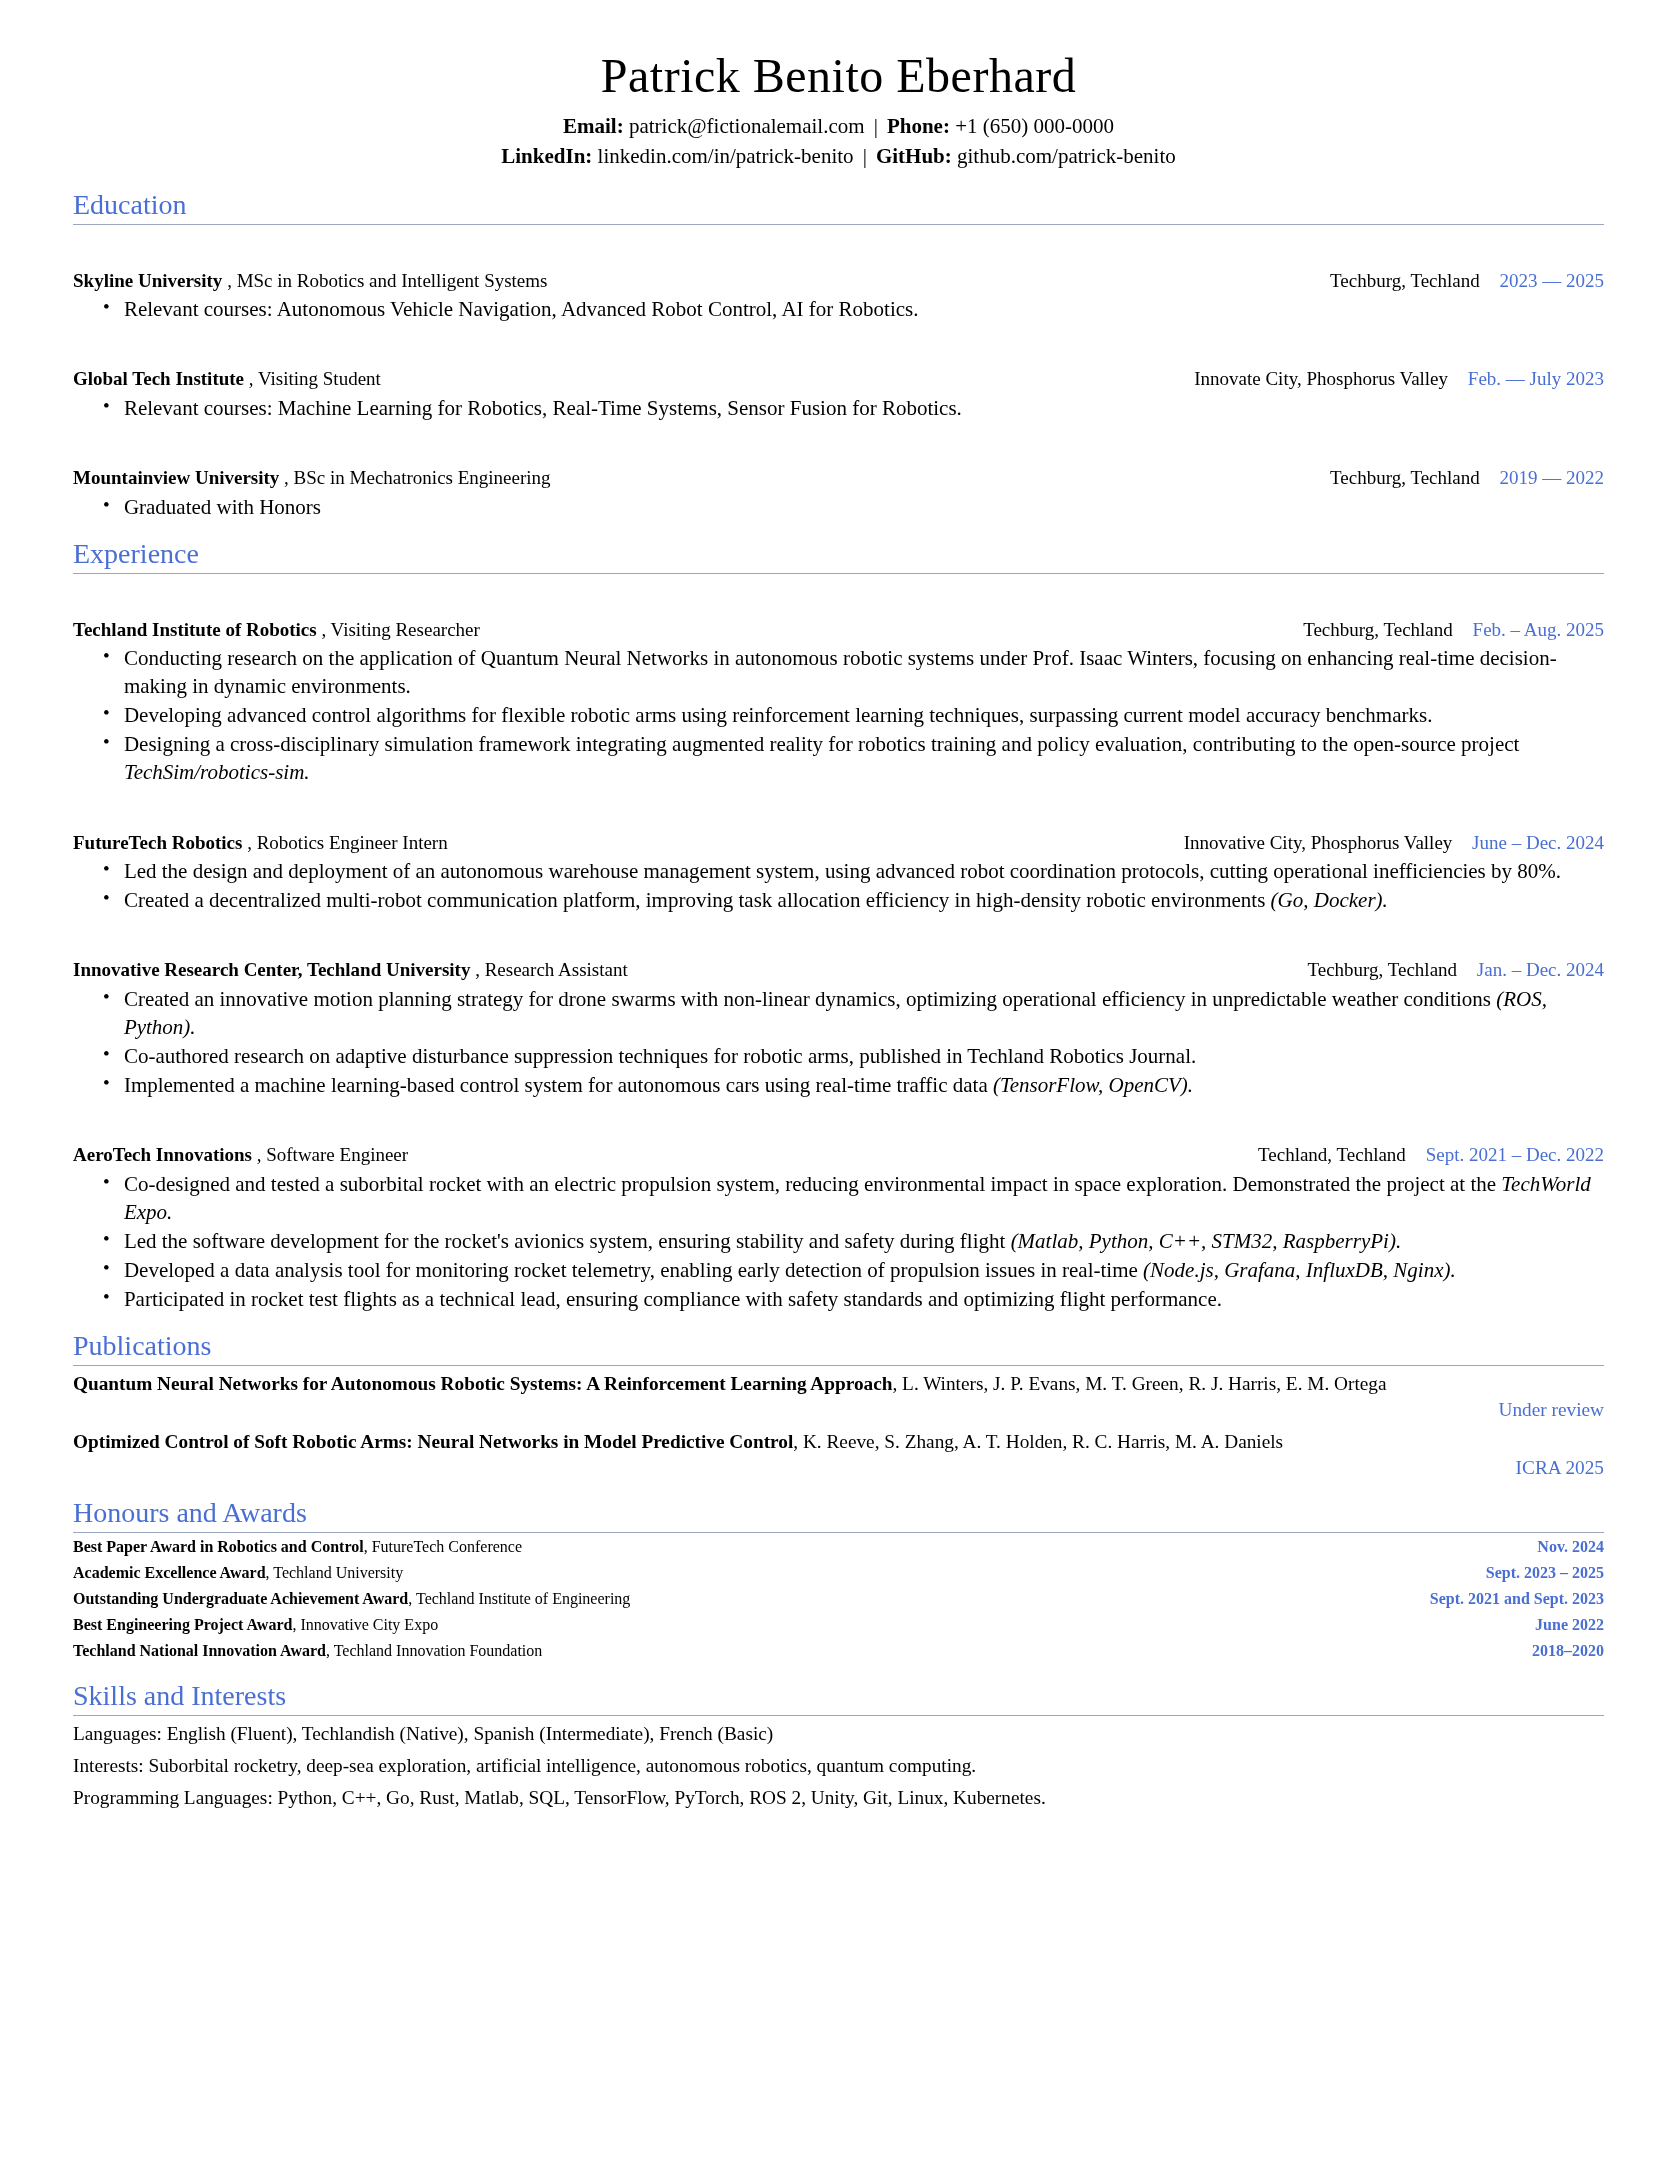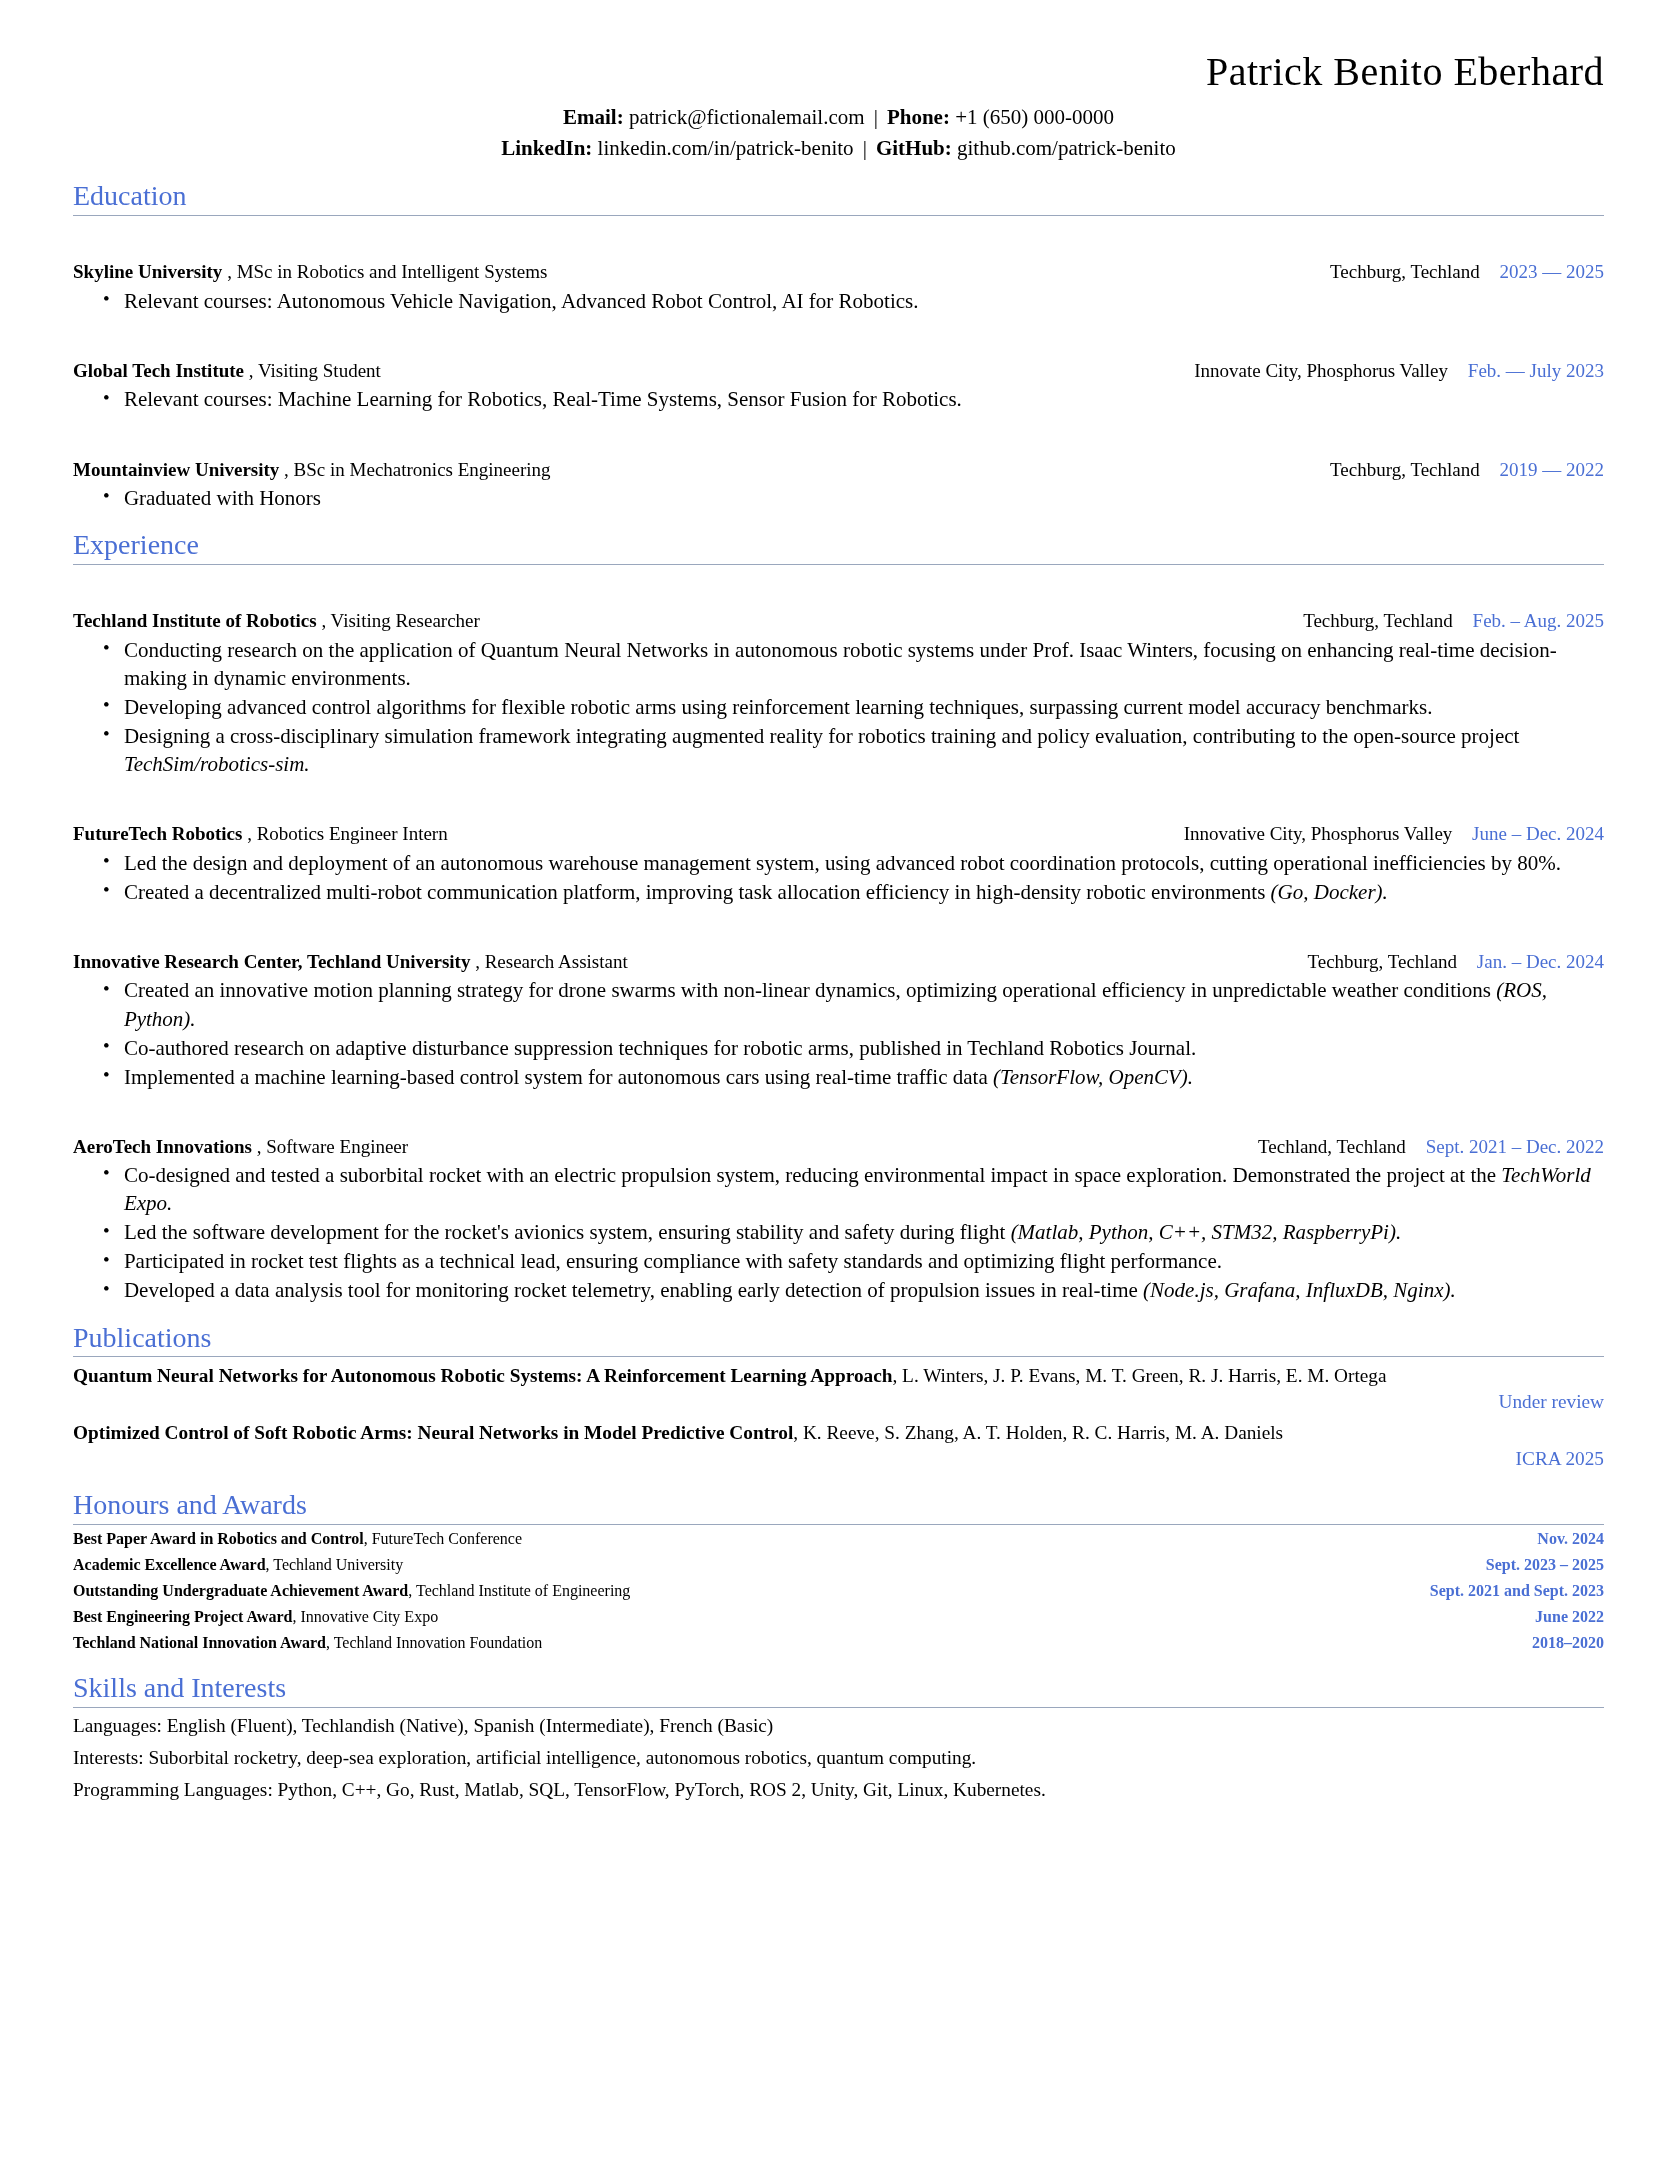--- a/index.html
+++ b/index.html
@@ -21,8 +21,8 @@
   }
   
   .name {
-    text-align: right;
-    font-size: 40px;
+    text-align: center;
+    font-size: 48px;
     line-height: 1.05;
     font-weight: normal;
     letter-spacing: 0.5px;

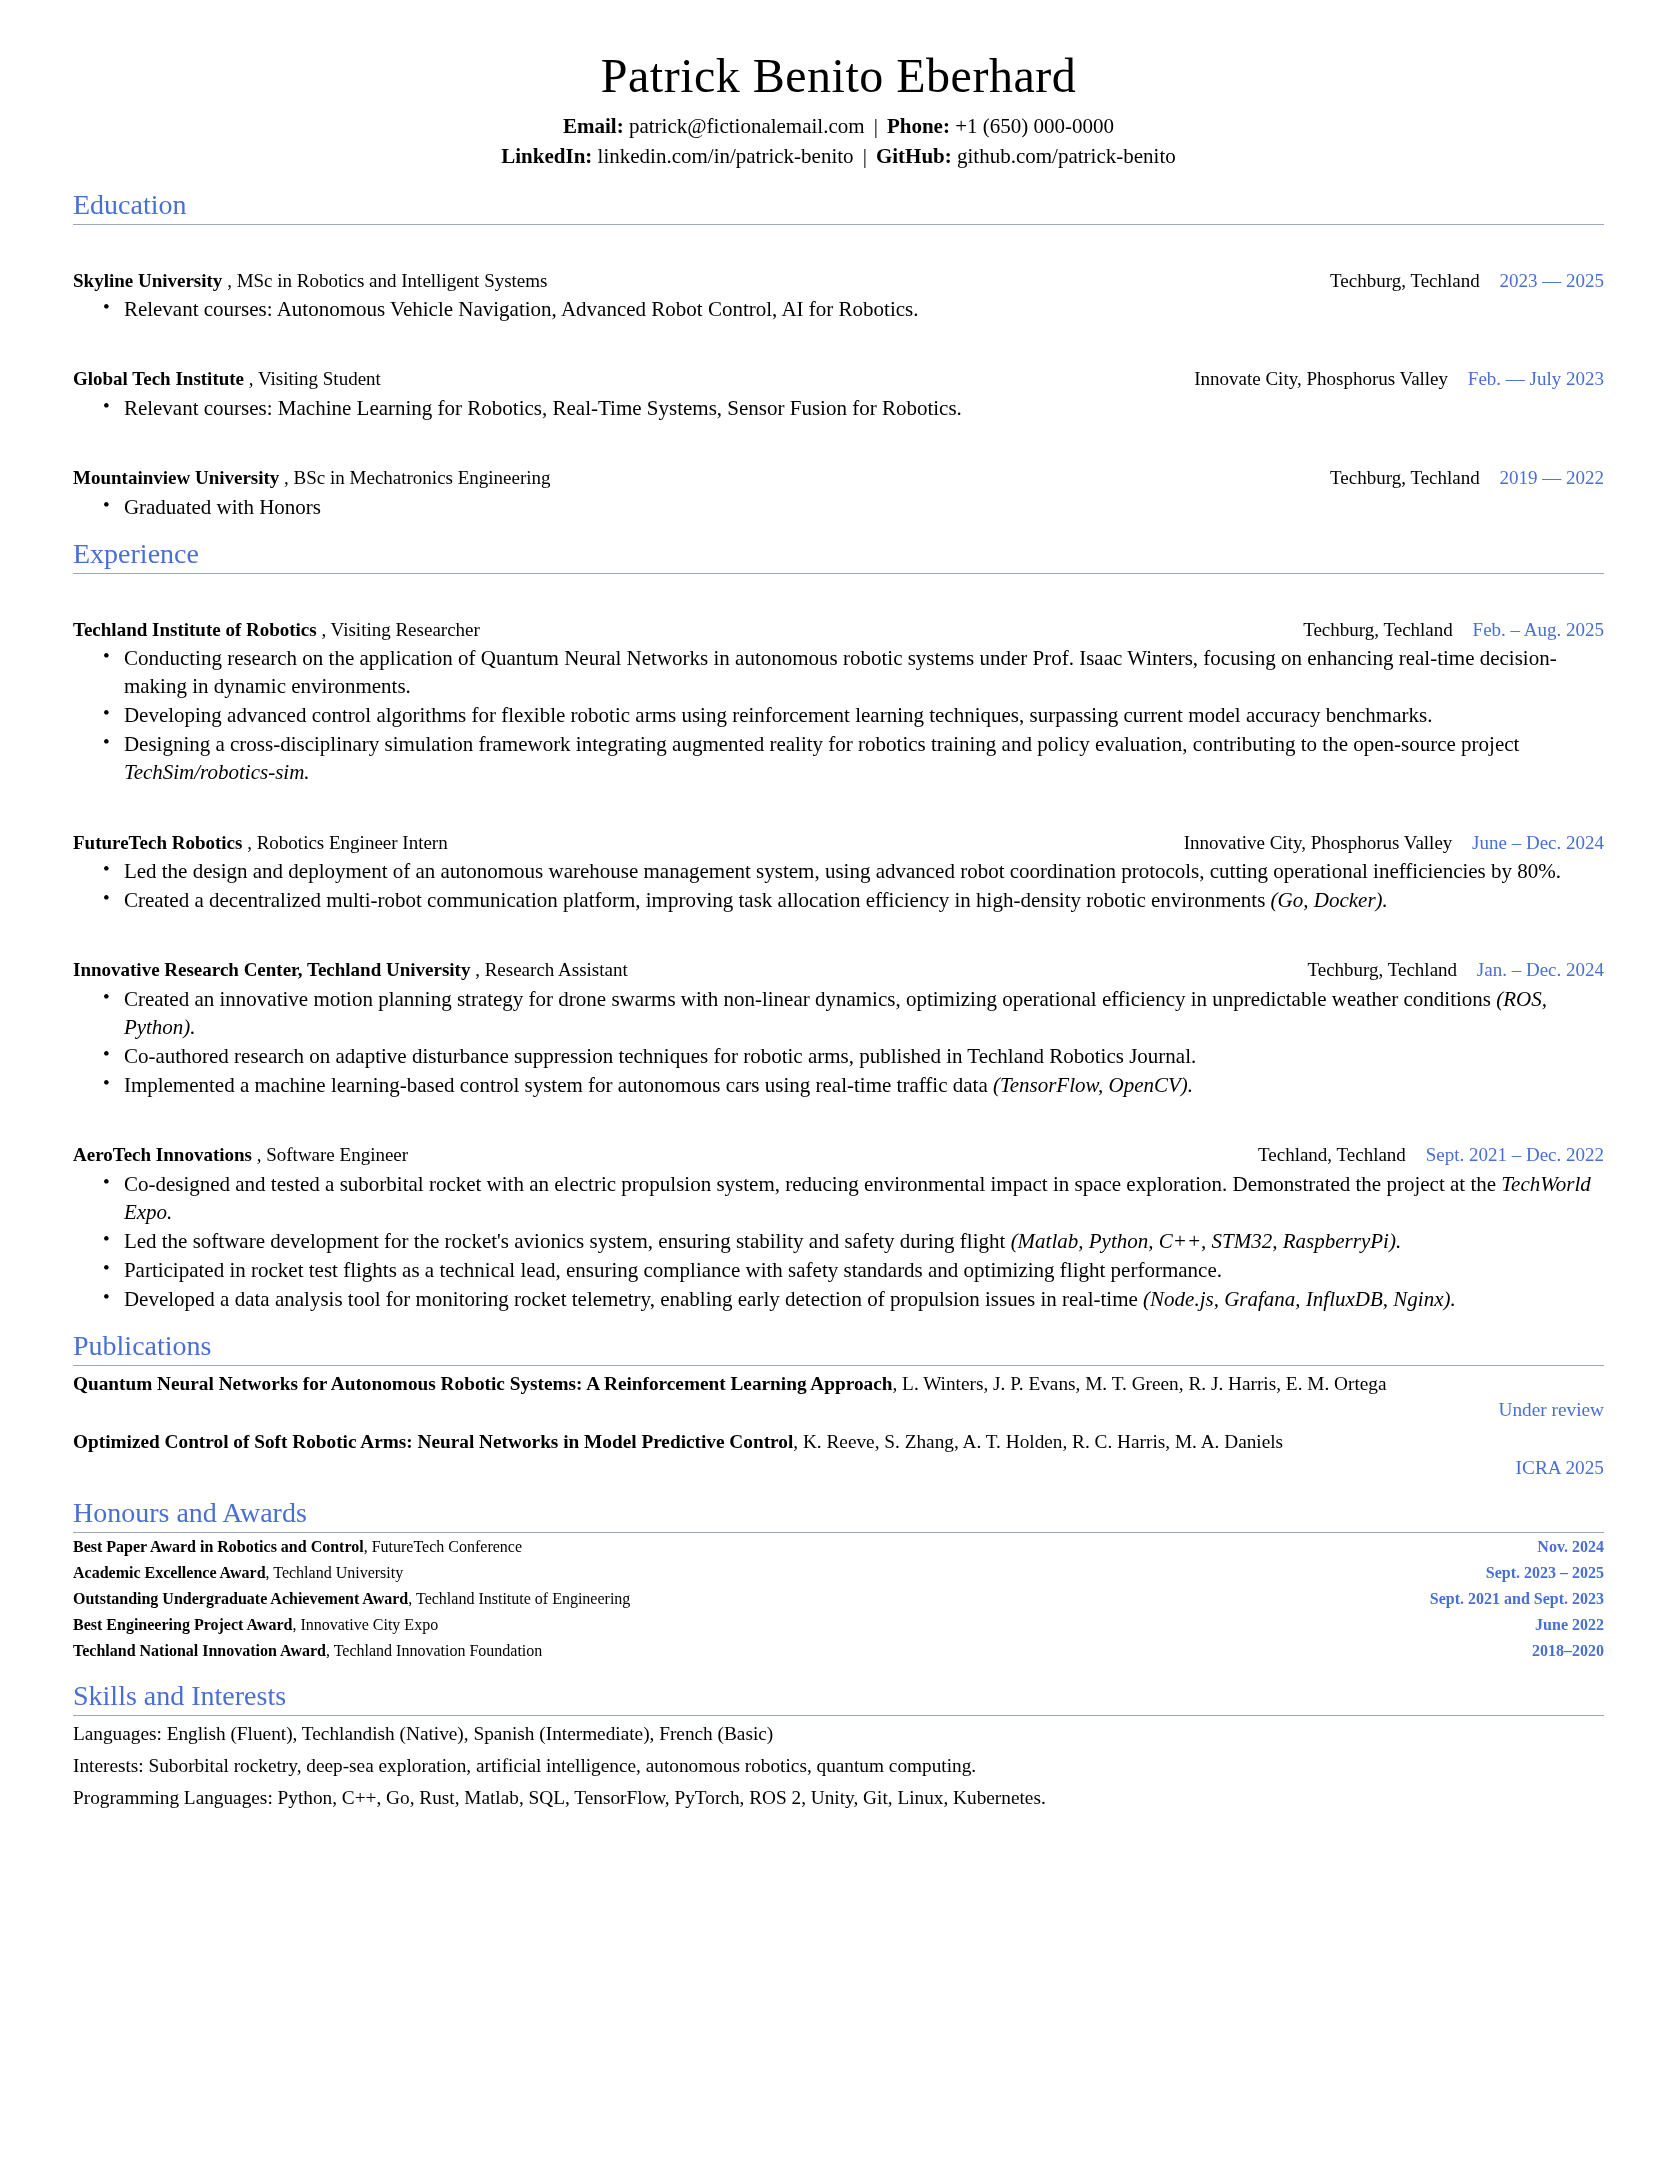--- a/index.html
+++ b/index.html
@@ -226,8 +226,8 @@
         <ul class="bullets">
           <li>Co-designed and tested a suborbital rocket with an electric propulsion system, reducing environmental impact in space exploration. Demonstrated the project at the <span class="ital">TechWorld Expo.</span></li>
           <li>Led the software development for the rocket's avionics system, ensuring stability and safety during flight <span class="ital">(Matlab, Python, C++, STM32, RaspberryPi).</span></li>
-          <li>Participated in rocket test flights as a technical lead, ensuring compliance with safety standards and optimizing flight performance.</li>
-          <li>Developed a data analysis tool for monitoring rocket telemetry, enabling early detection of propulsion issues in real-time <span class="ital">(Node.js, Grafana, InfluxDB, Nginx).</span></li>  
+          <li>Developed a data analysis tool for monitoring rocket telemetry, enabling early detection of propulsion issues in real-time <span class="ital">(Node.js, Grafana, InfluxDB, Nginx).</span></li>
+          <li>Participated in rocket test flights as a technical lead, ensuring compliance with safety standards and optimizing flight performance.</li>  
         </ul>
       </div>
     </div>

